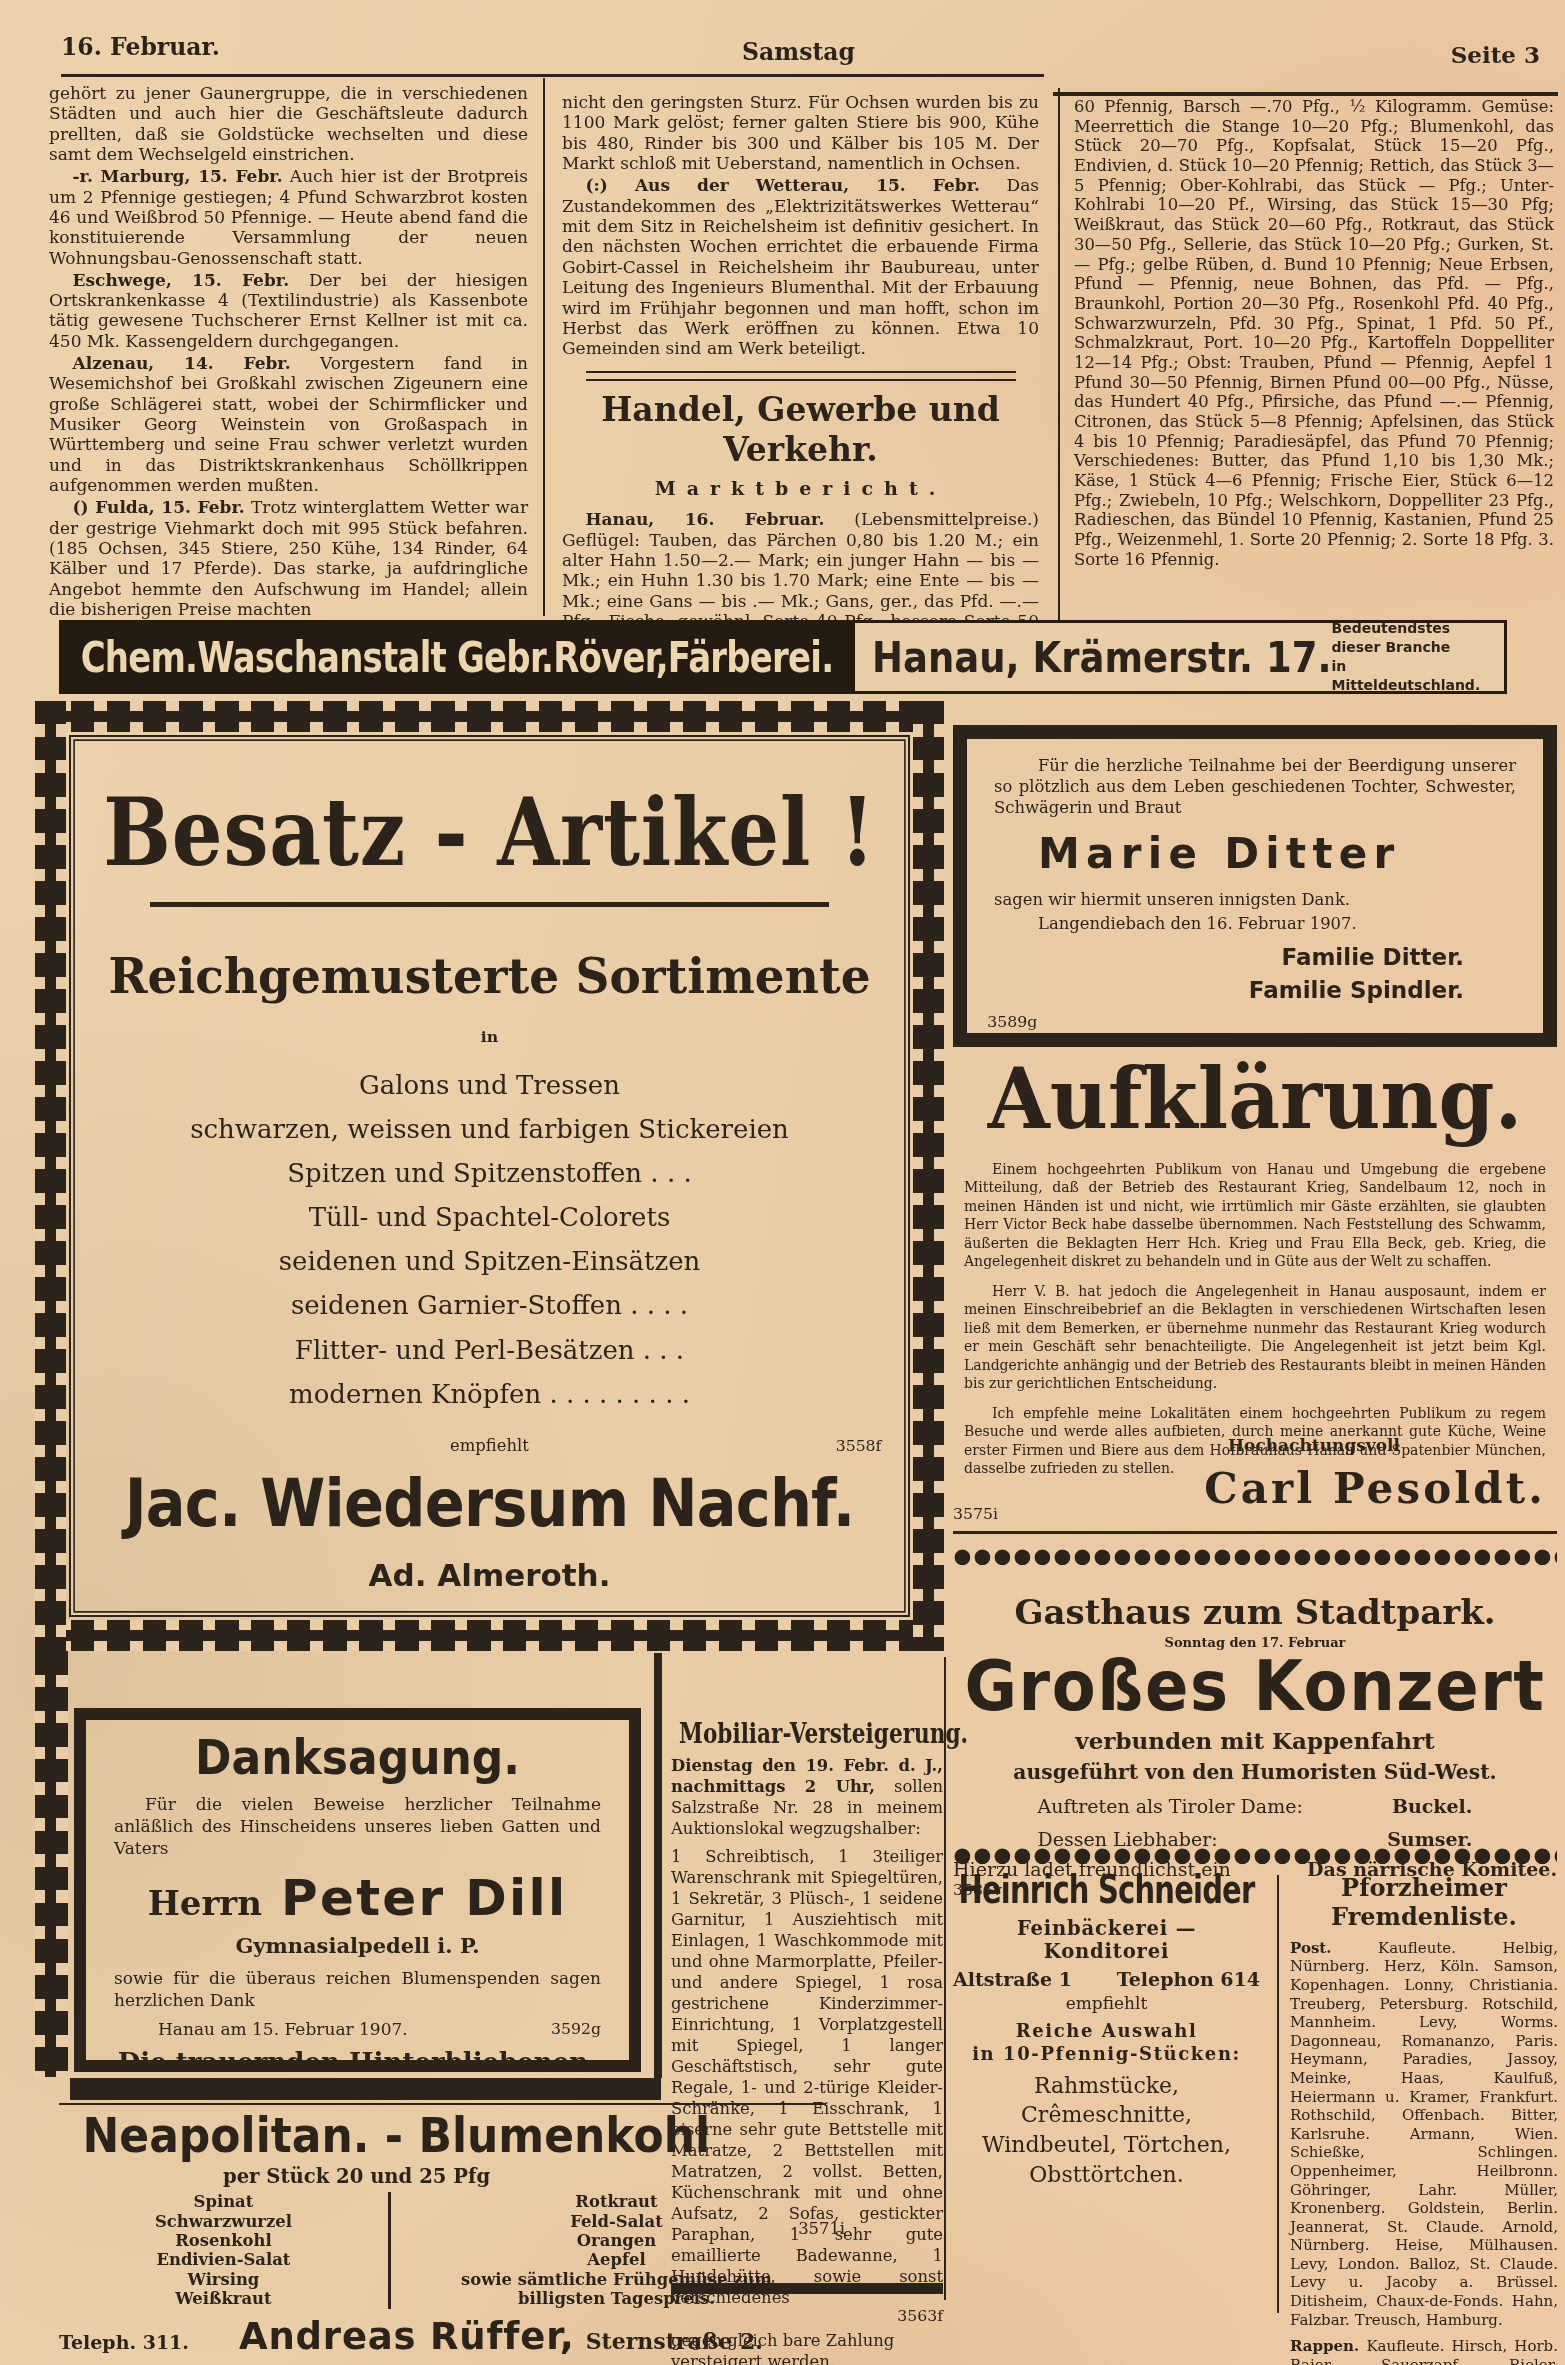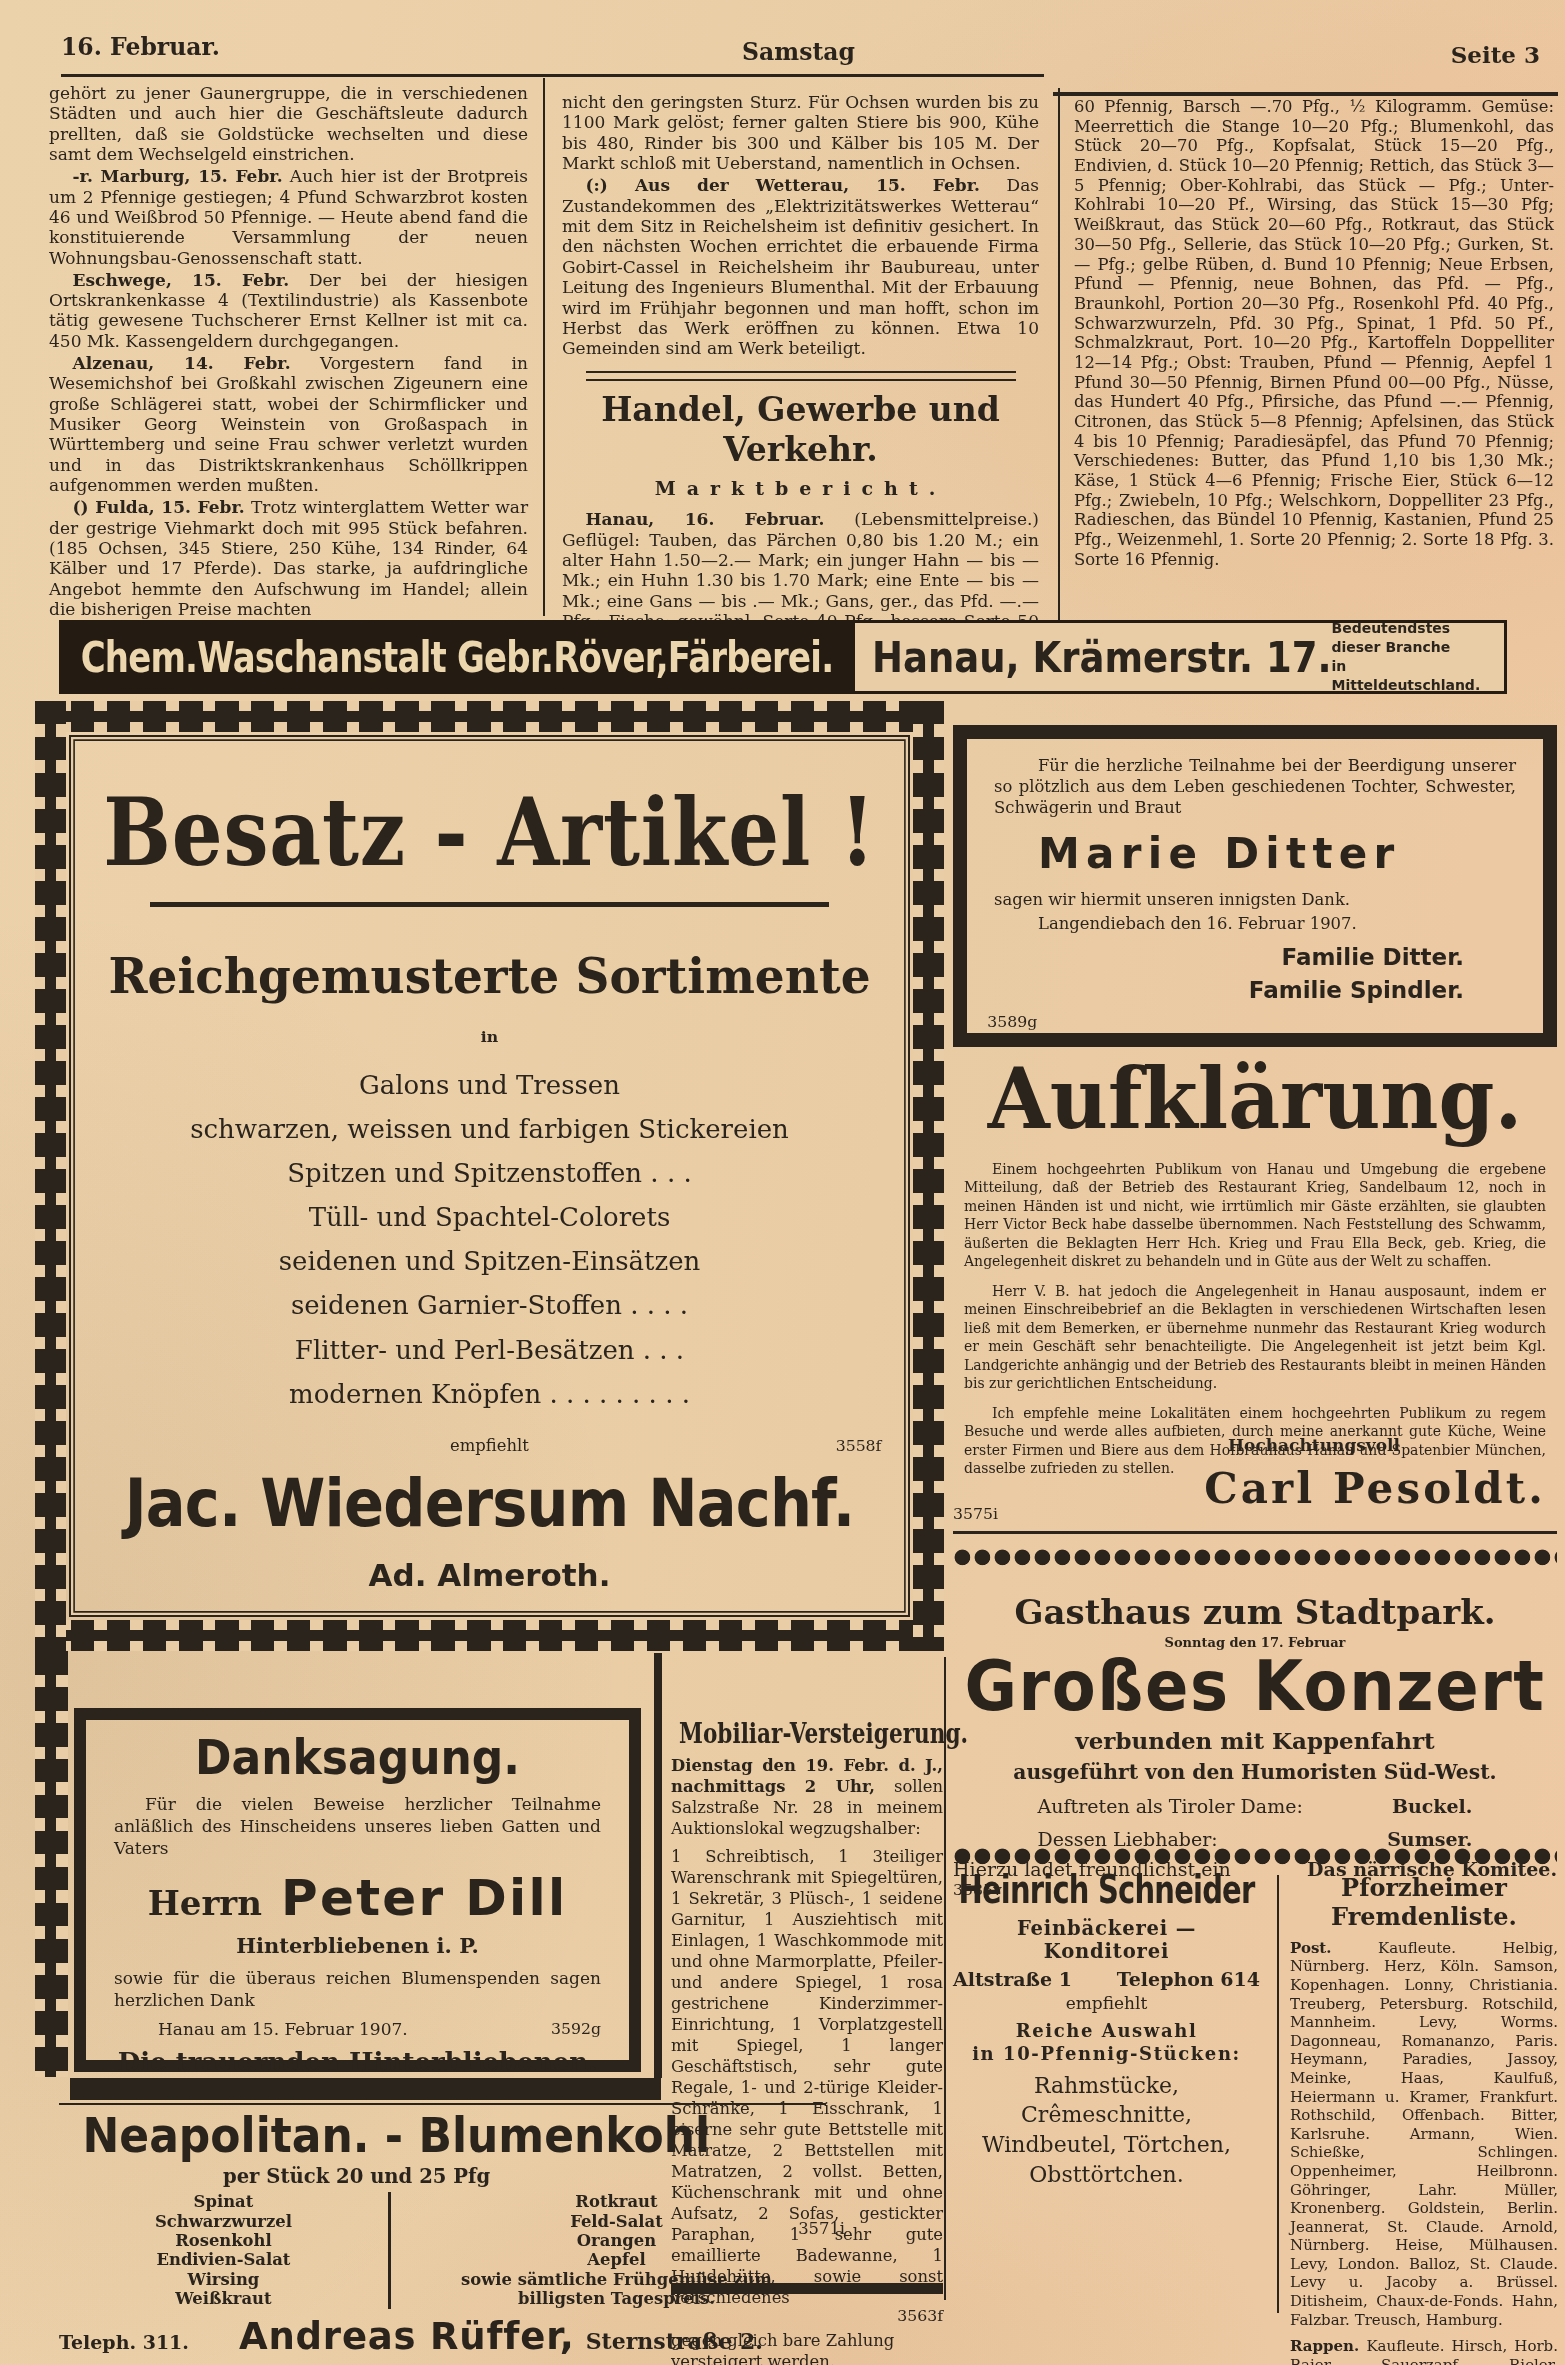--- a/index.html
+++ b/index.html
@@ -300,7 +300,7 @@
     <div class="dk-name-row">
       <span class="dk-herrn">Herrn</span><span class="dk-name">Peter Dill</span>
     </div>
-    <div class="dk-role">Hinterbliebenen i. P.</div>
+    <div class="dk-role">Gymnasialpedell i. P.</div>
     <div class="dk-body">sowie für die überaus reichen Blumenspenden sagen herzlichen Dank</div>
     <div class="dk-row">
       <span>Hanau am 15. Februar 1907.</span>

